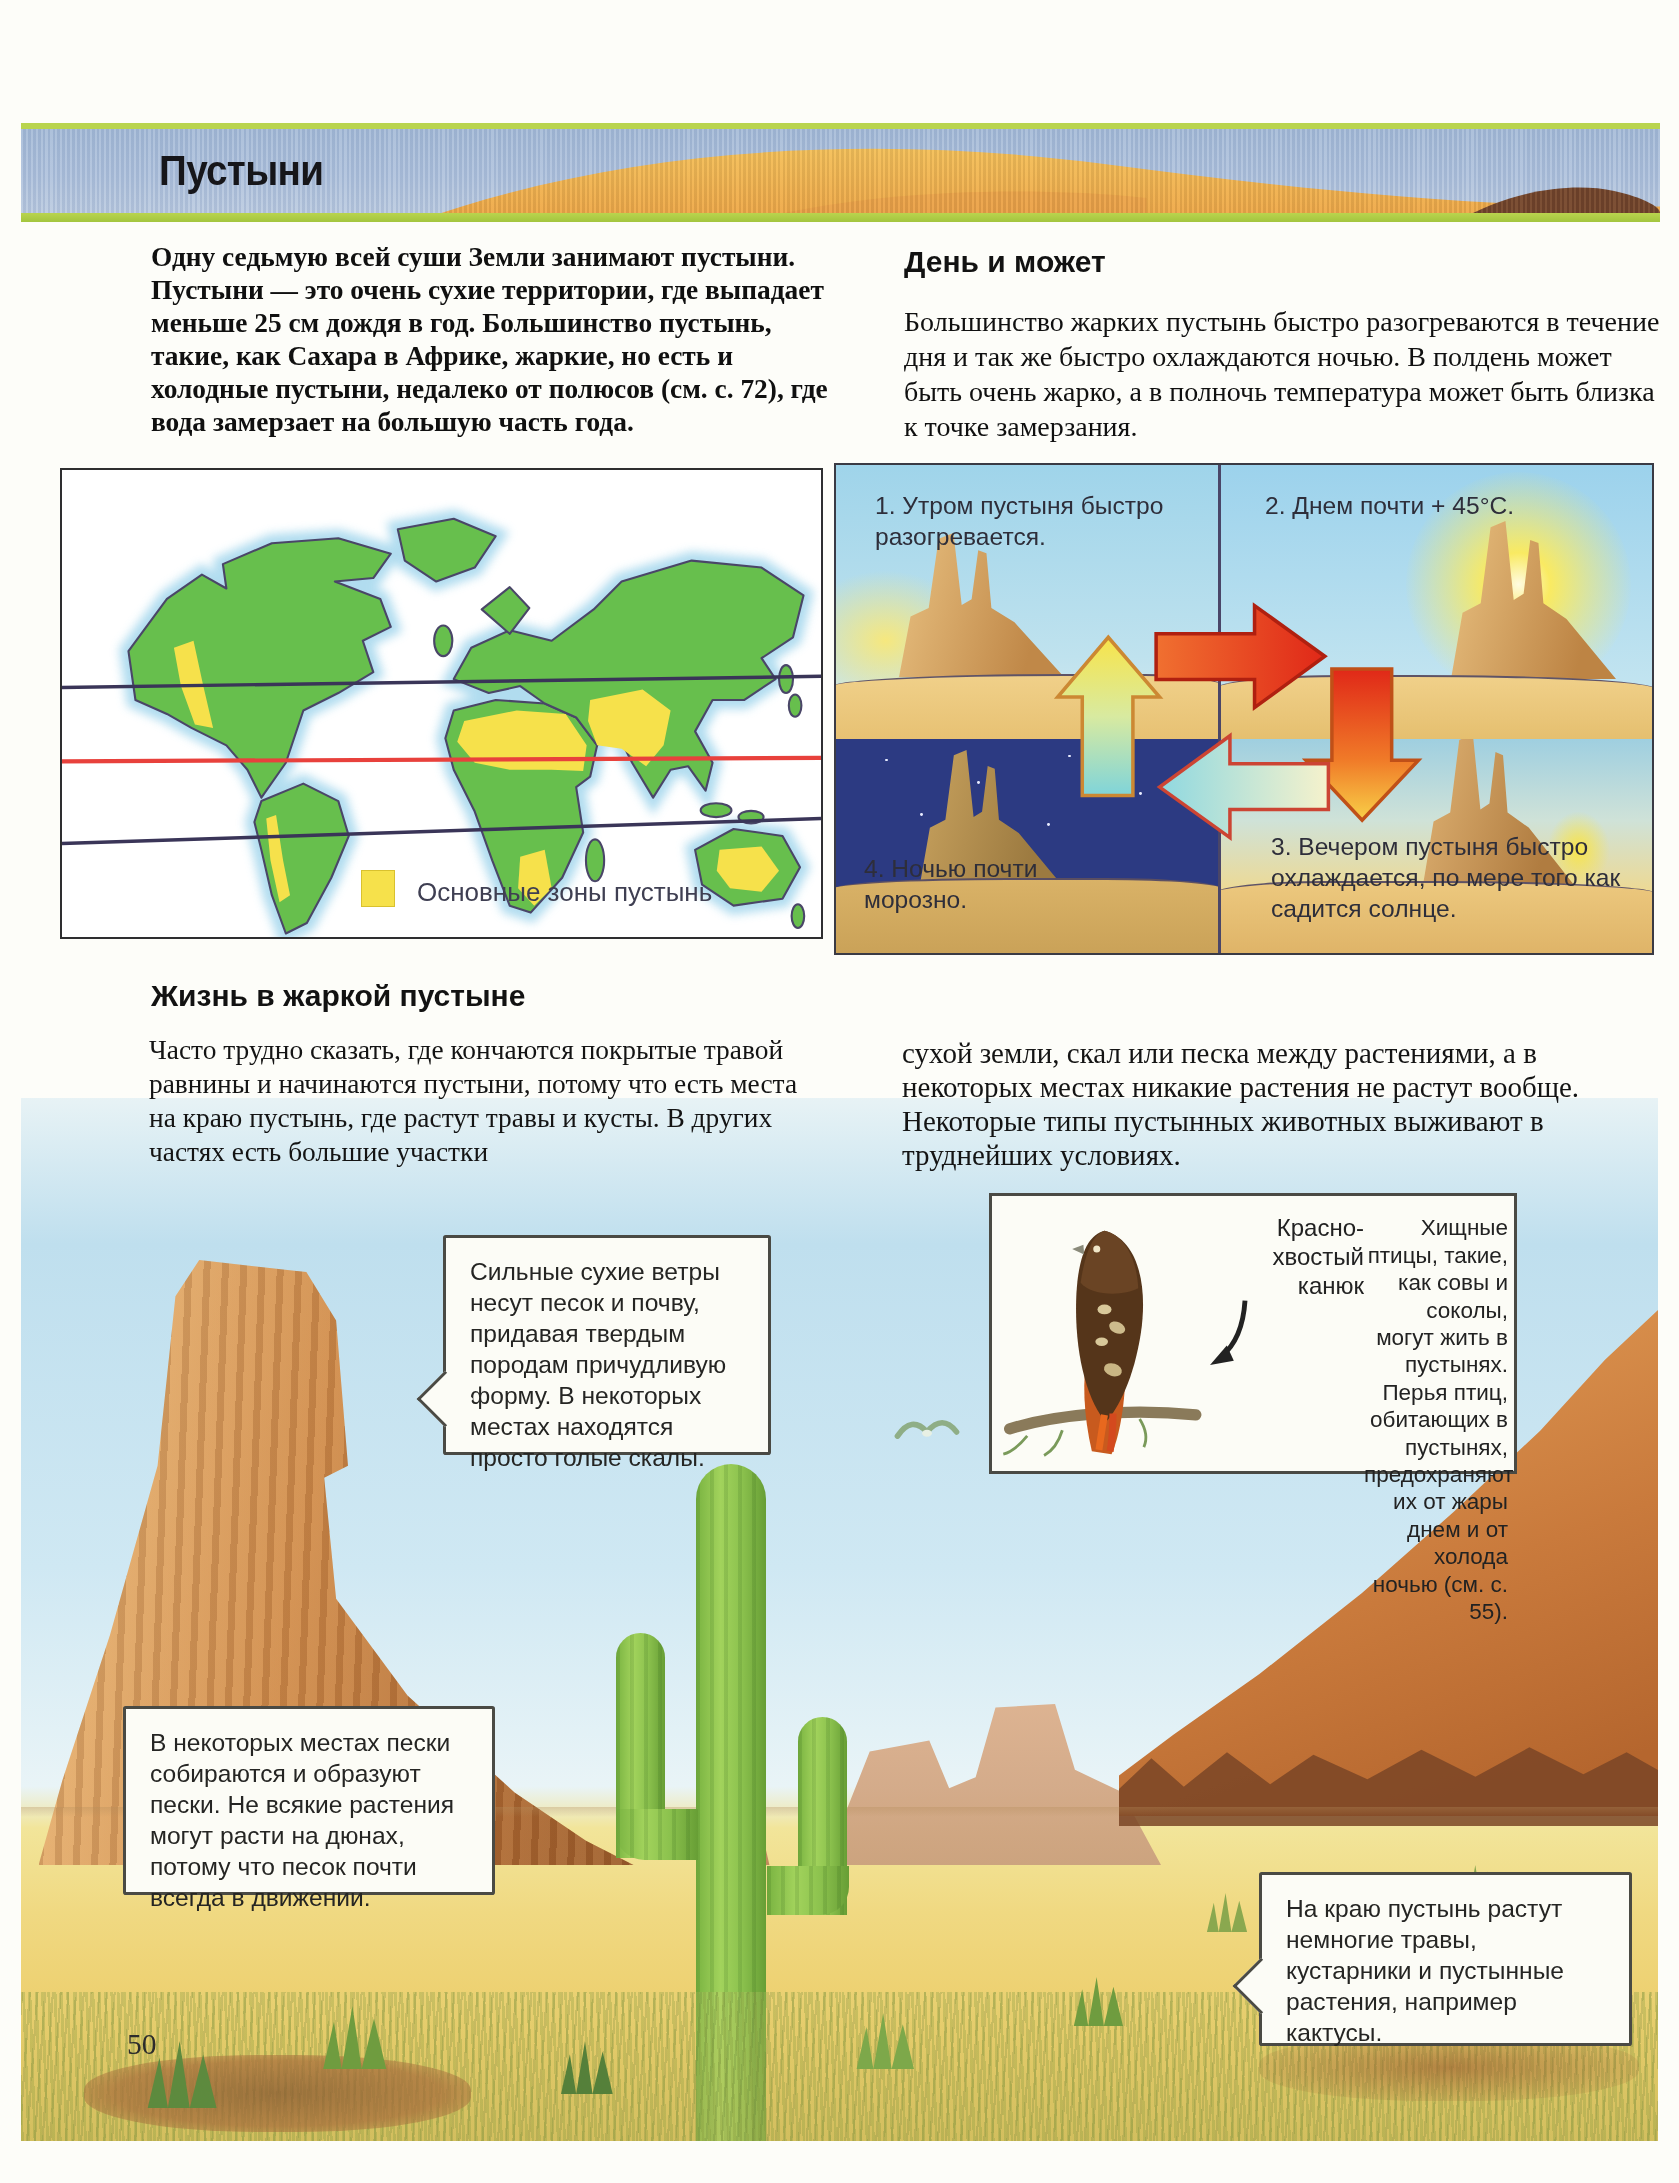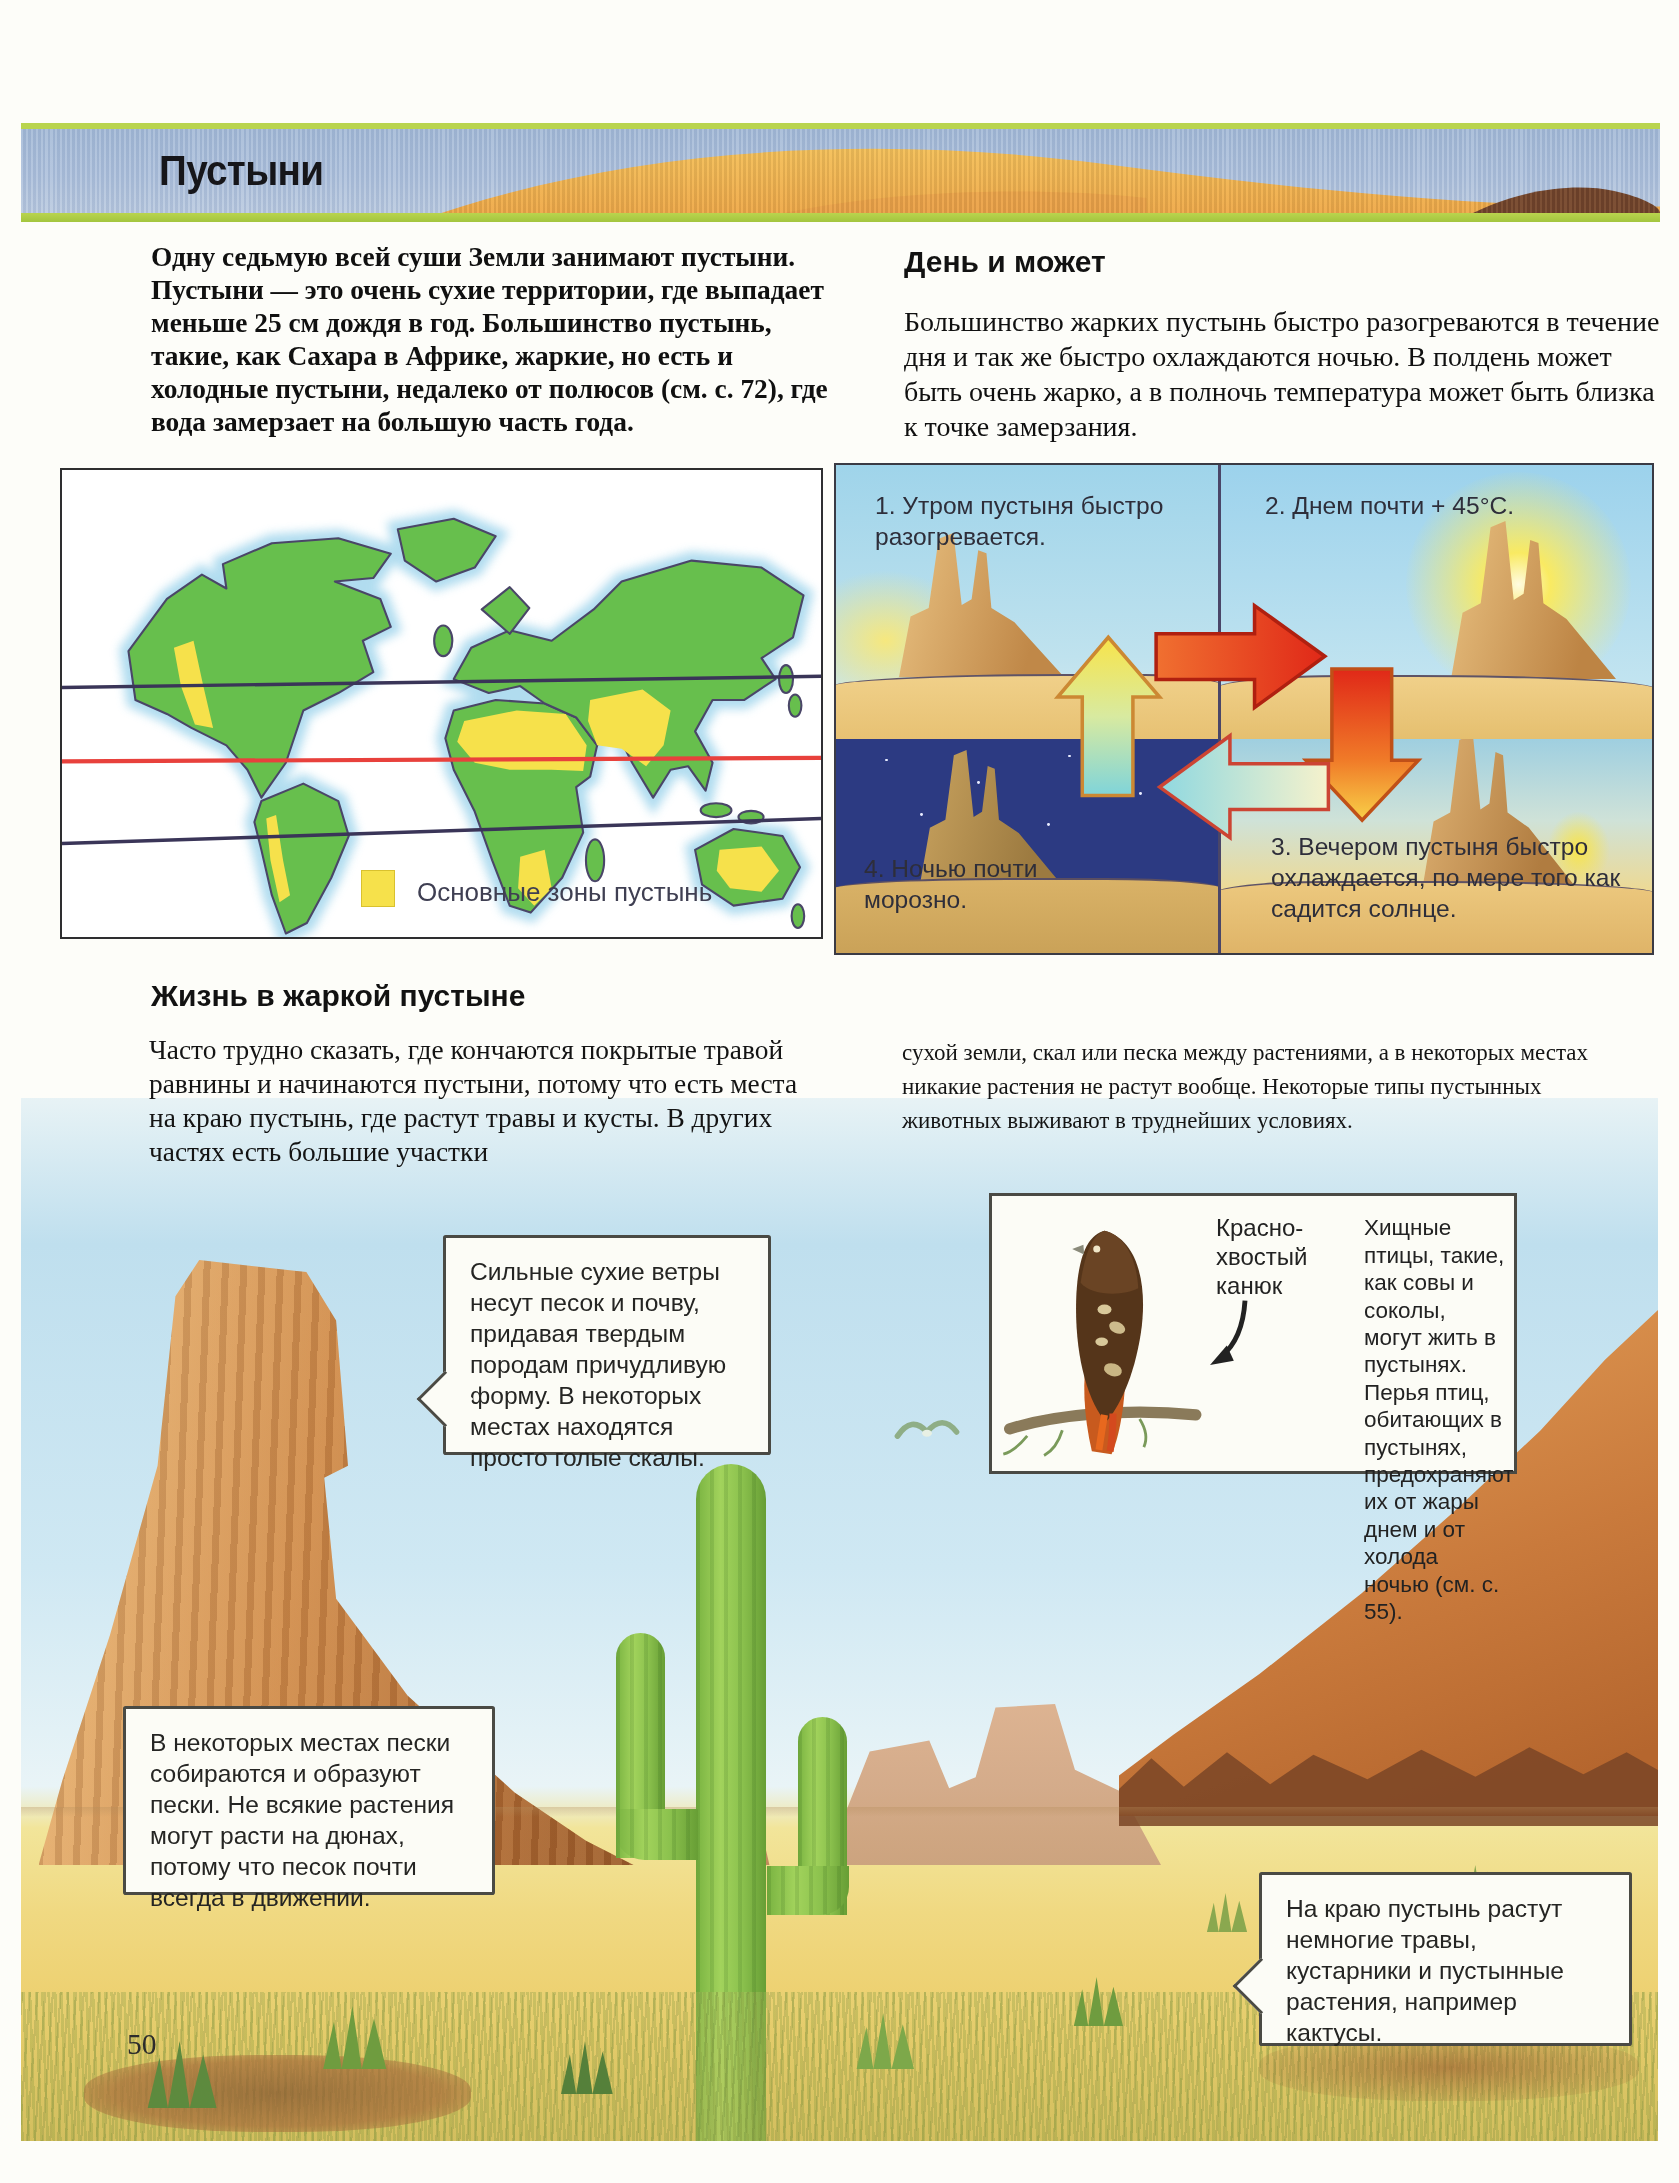--- a/index.html
+++ b/index.html
@@ -29,7 +29,7 @@
   .life-left{position:absolute;left:149px;top:1033px;width:654px;z-index:6;
          font-family:"Liberation Serif",serif;font-size:27.4px;line-height:34px;color:#141414;}
   .life-right{position:absolute;left:902px;top:1036px;width:732px;z-index:6;
-         font-family:"Liberation Serif",serif;font-size:23px;line-height:34px;color:#141414;}
+         font-family:"Liberation Serif",serif;font-size:29px;line-height:34px;color:#141414;}
 
   
   .map-panel{position:absolute;left:60px;top:468px;width:763px;height:471px;background:#ffffff;

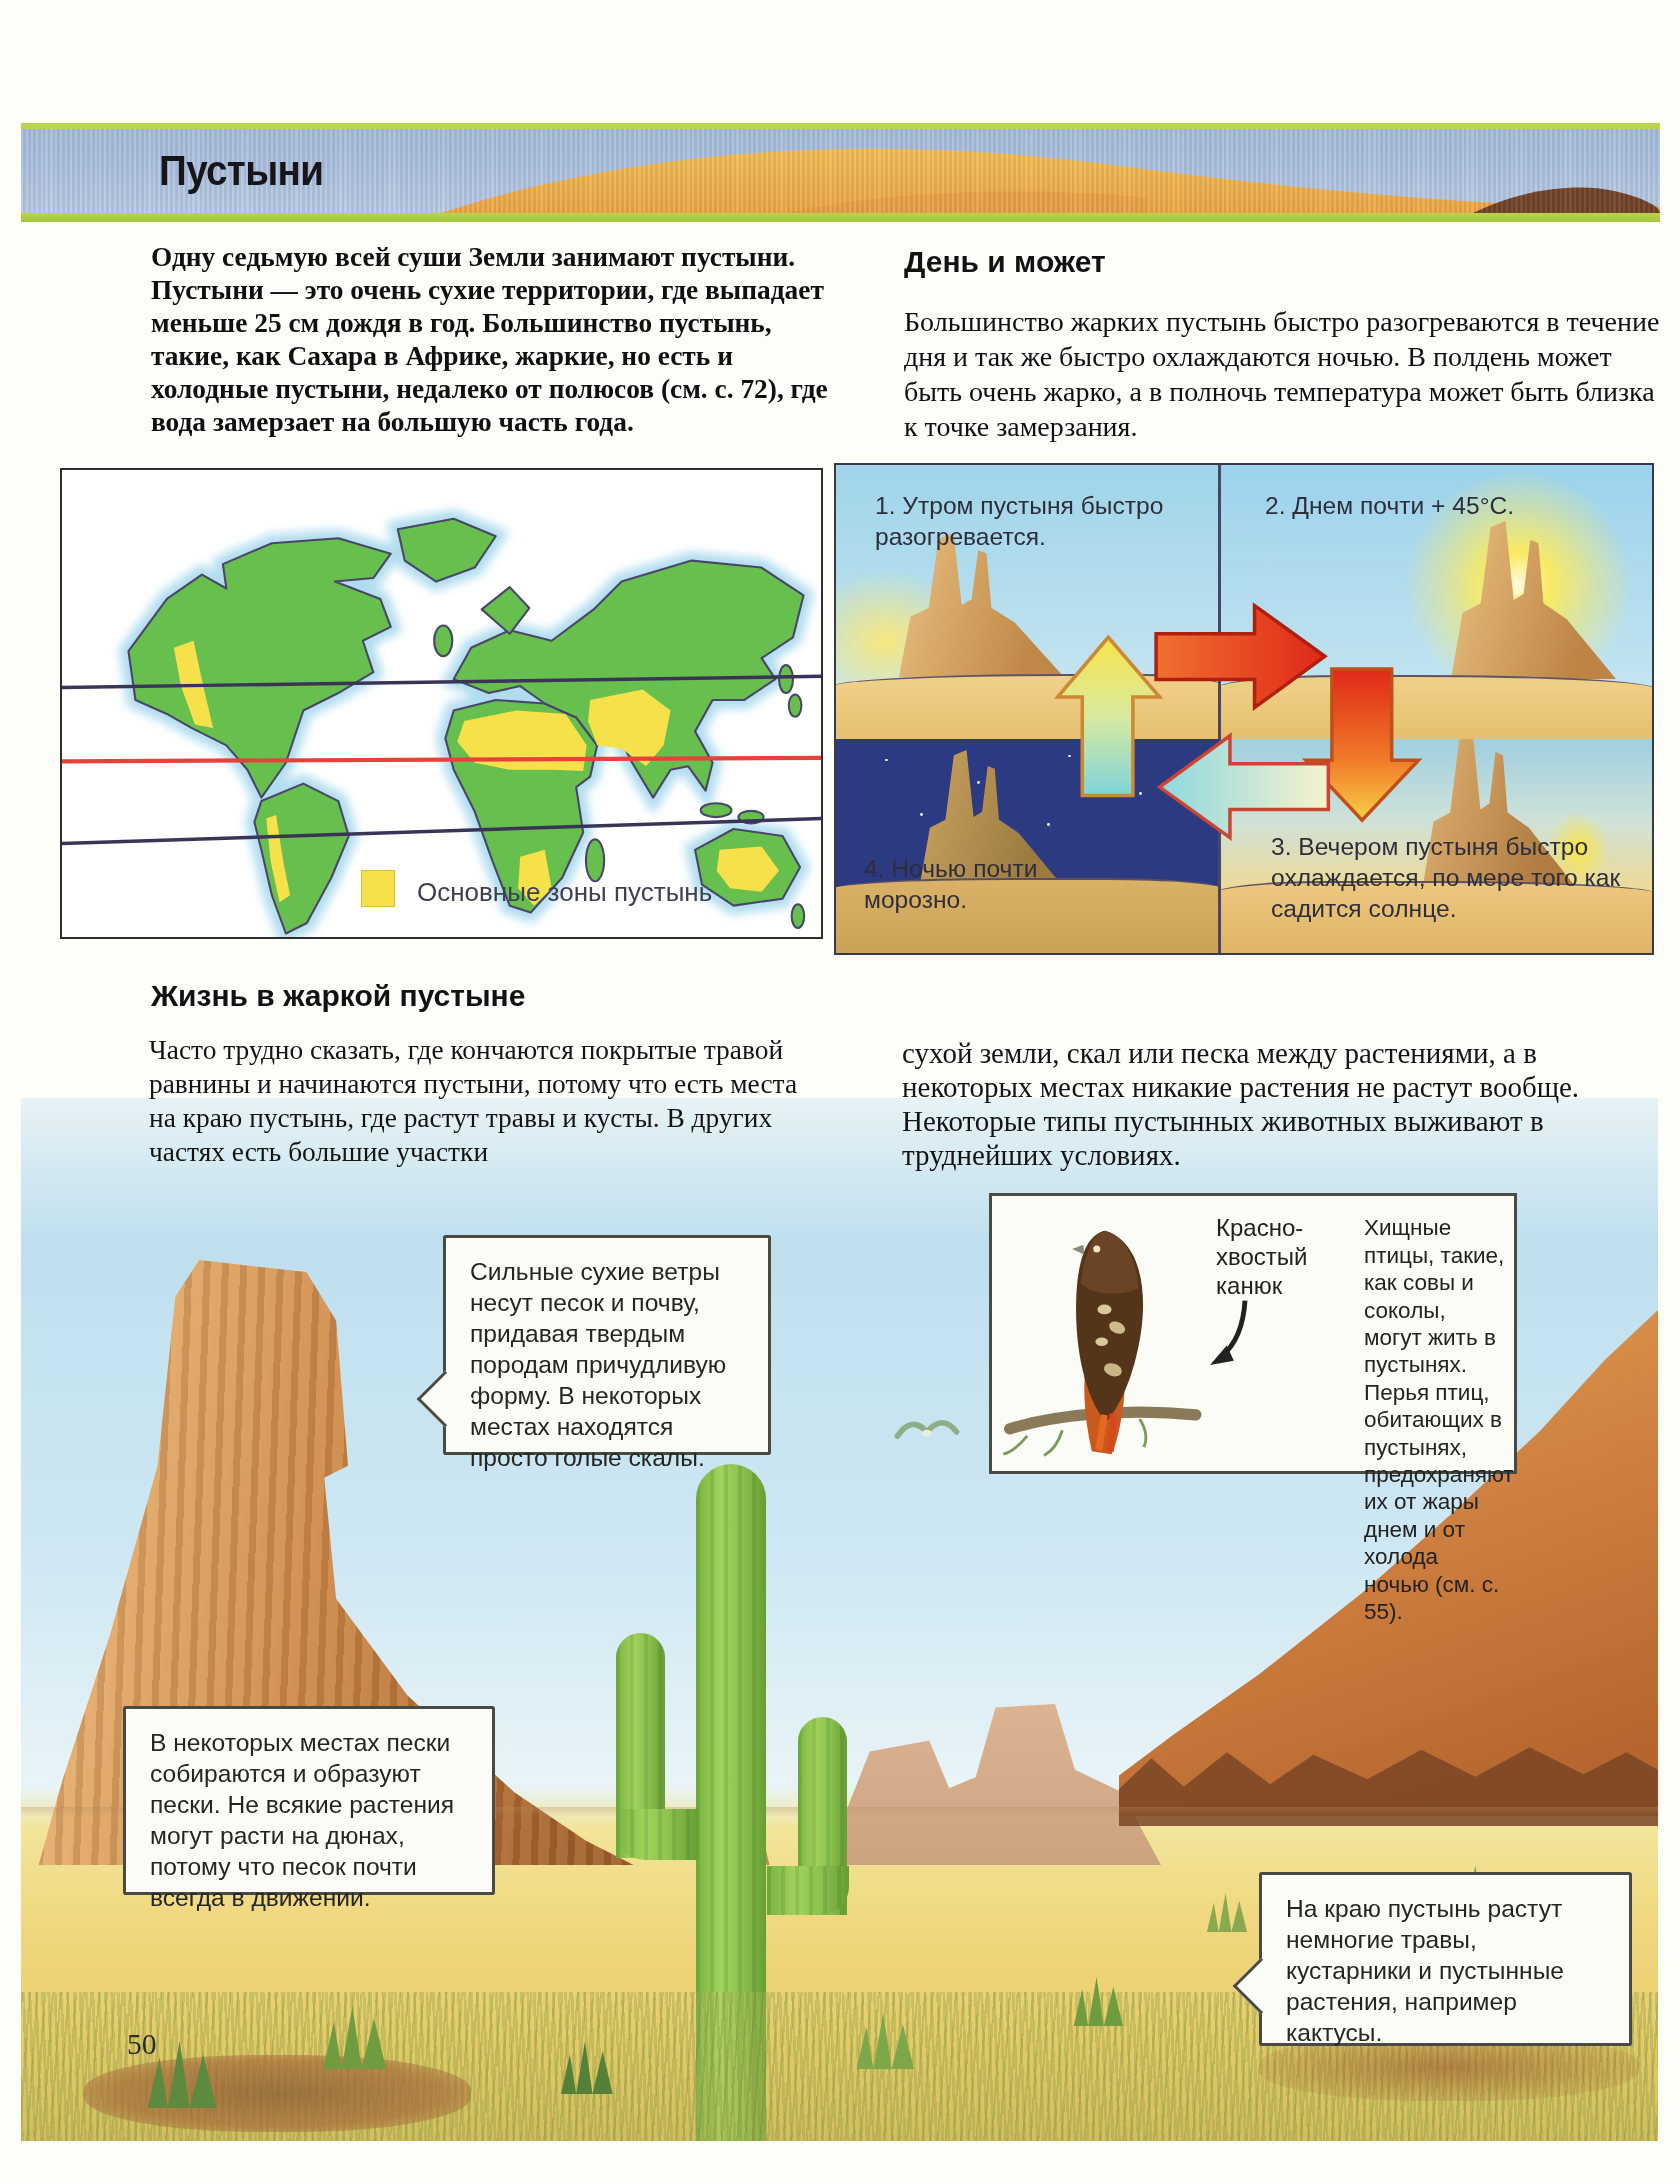--- a/index.html
+++ b/index.html
@@ -108,7 +108,7 @@
 
   
   .hawk-box{position:absolute;left:989px;top:1193px;width:528px;height:281px;background:#fcfcf6;
-     border:3.5px solid #4a4a44;z-index:7;box-sizing:border-box;}
+     border:3.5px solid #4a4a44;z-index:7;box-sizing:border-box;text-align:right;}
   .hawk-label{position:absolute;left:224px;top:17px;width:148px;font-size:24px;line-height:29px;color:#222;}
   .hawk-text{position:absolute;left:372px;top:18.3px;width:144px;font-size:22.5px;line-height:27.4px;color:#222;}
 

